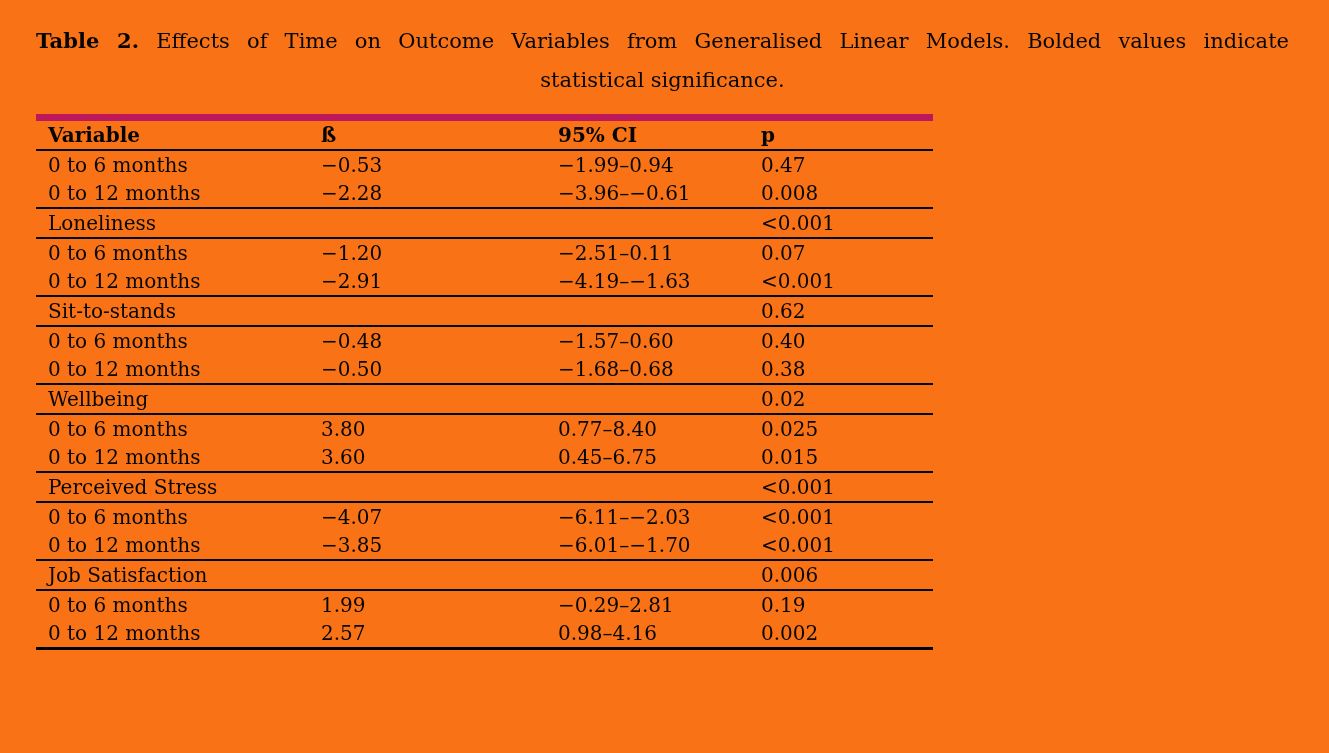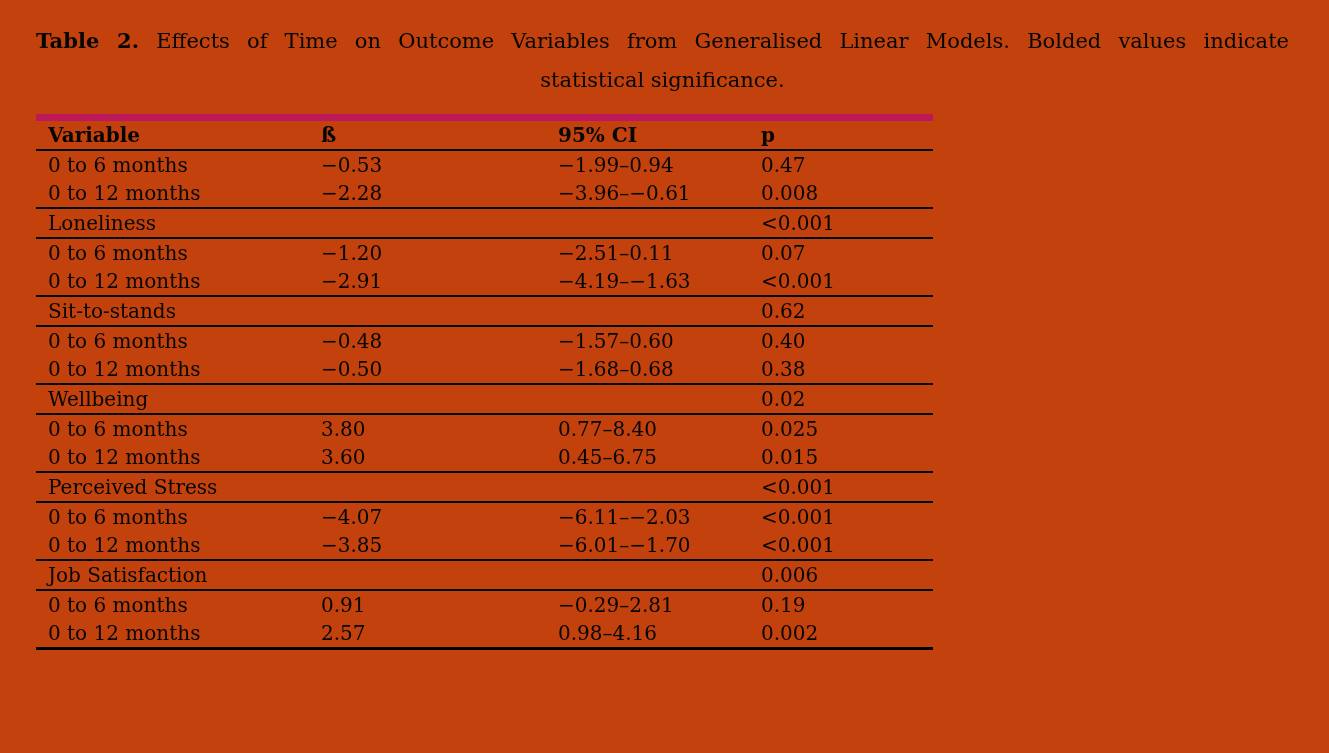--- a/index.html
+++ b/index.html
@@ -12,7 +12,7 @@
     position: relative;
     width: 1329px;
     height: 753px;
-    background: #c2410c;
+    background: #f97316;
     overflow: hidden;
     box-sizing: border-box;
     padding: 21px 40px 0 36px;

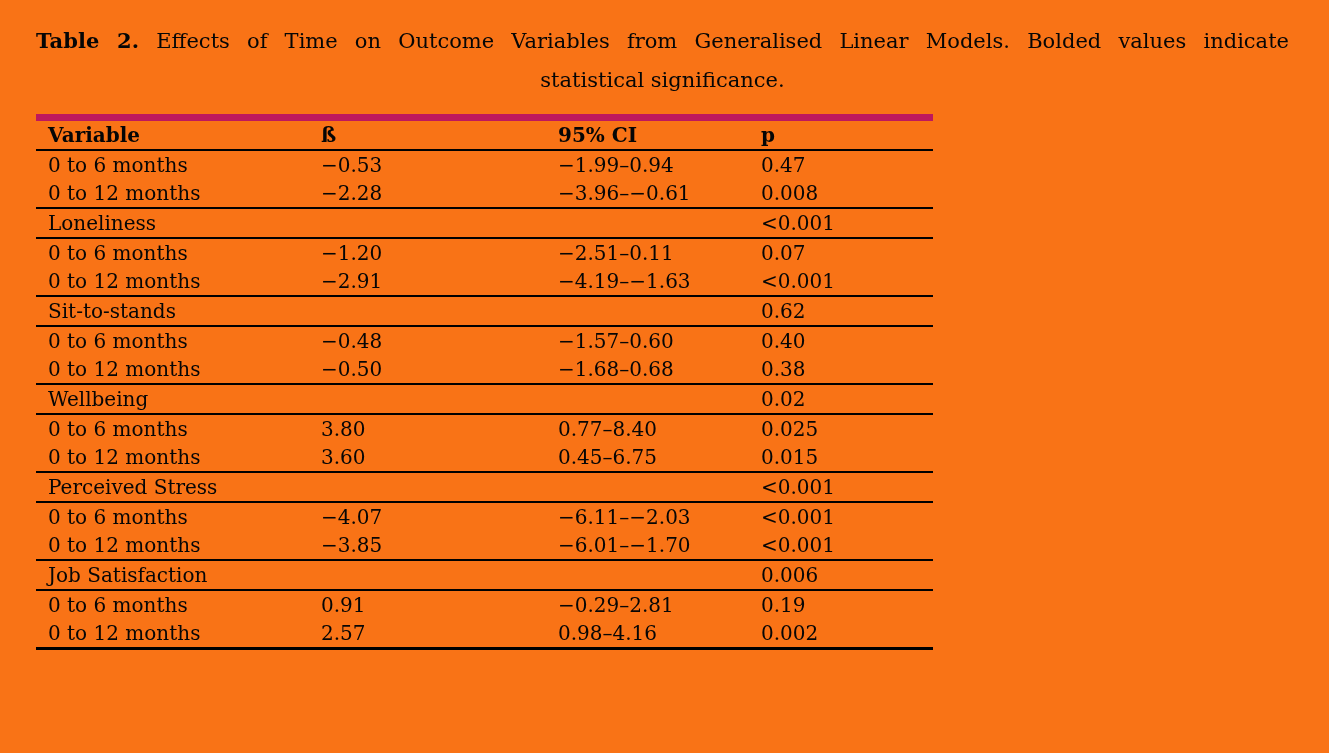--- a/index.html
+++ b/index.html
@@ -182,7 +182,7 @@
       </tr>
       <tr>
         <td>0 to 6 months</td>
-        <td>0.91</td>
+        <td>1.99</td>
         <td>−0.29–2.81</td>
         <td>0.19</td>
       </tr>

